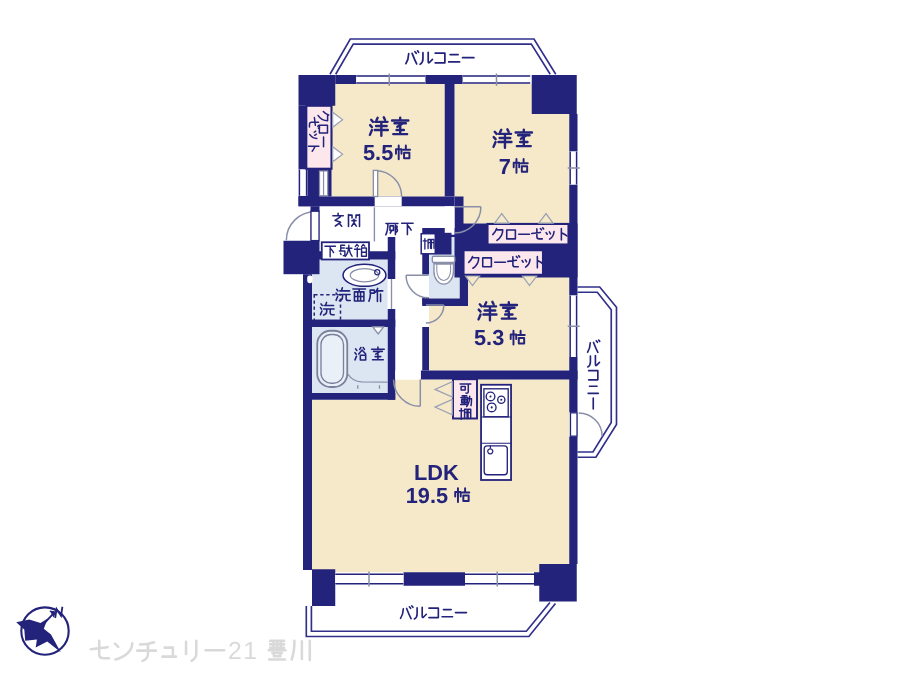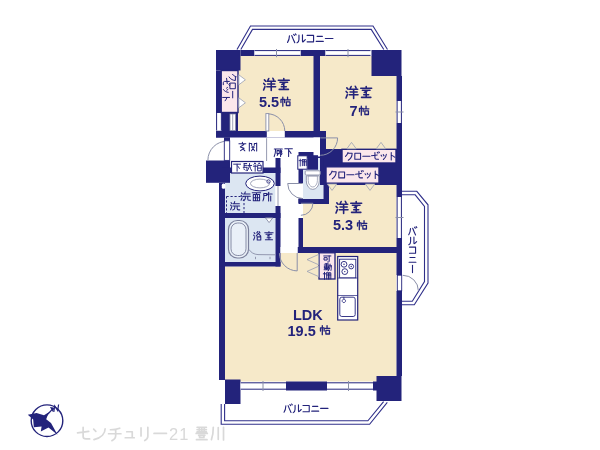--- a/index.html
+++ b/index.html
@@ -3,7 +3,7 @@
 <meta charset="utf-8">
 <style>
 html,body{margin:0;padding:0;background:#fff;}
-.wrap{width:524px;height:450px;position:relative;font-family:"Liberation Sans",sans-serif;margin-left:17px;}
+.wrap{width:524px;height:450px;position:relative;font-family:"Liberation Sans",sans-serif;}
 text{font-family:"Liberation Sans",sans-serif;fill:#23237b;font-weight:bold;}
 .g{stroke:#23237b;fill:none;stroke-linecap:round;stroke-linejoin:round;}
 .gw{stroke:#d9d9d9;fill:none;stroke-linecap:round;stroke-linejoin:round;}

